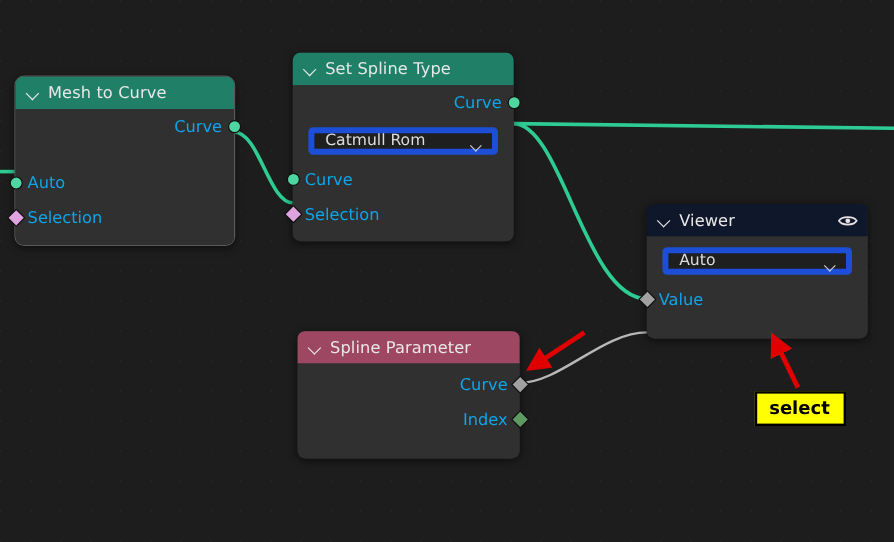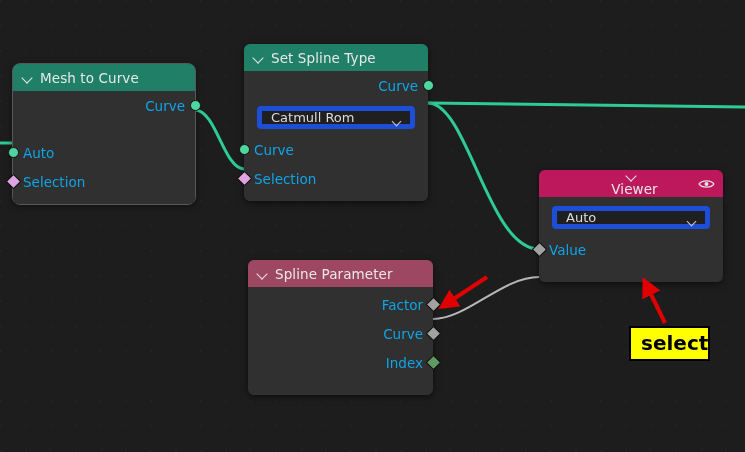--- a/index.html
+++ b/index.html
@@ -74,7 +74,7 @@
 
   
   .hdr-geometry { background: #1f7f67; }
-  .hdr-output   { background: #be185d; flex-direction: column; }
+  .hdr-output   { background: #0f172a; }
   .hdr-input    { background: #9e4763; }
 
   

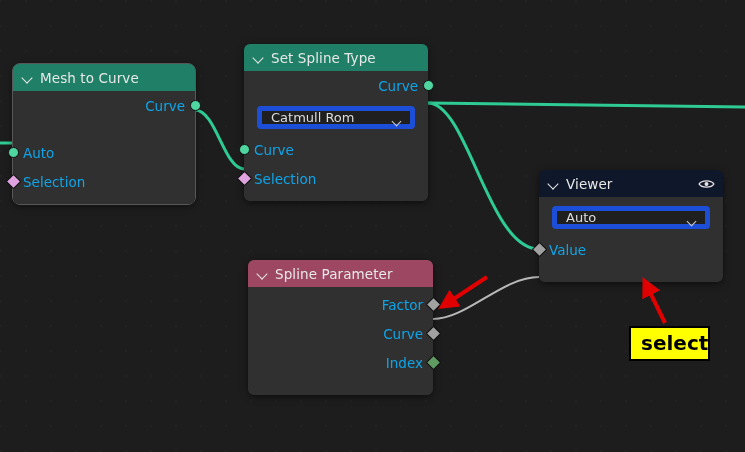--- a/index.html
+++ b/index.html
@@ -266,7 +266,7 @@
     </div>
   </div>
 
-  <div class="node" id="node-spline-parameter" style="left:248px; top:260px; width:185px; z-index:10;">
+  <div class="node" id="node-spline-parameter" style="left:248px; top:276px; width:185px; z-index:10;">
     <div class="node-header hdr-input">
       <span class="collapse-icon"></span>
       <span class="title">Spline Parameter</span>

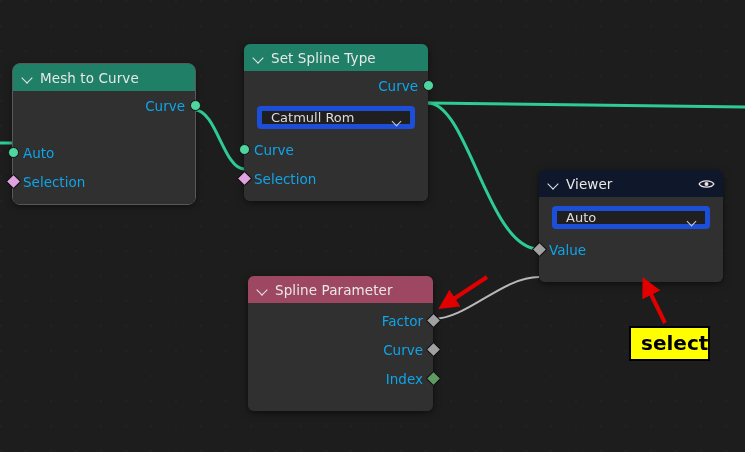--- a/index.html
+++ b/index.html
@@ -274,10 +274,6 @@
     <div class="node-body">
       <div style="height:3px;"></div>
       <div class="row out">
-        <span>Factor</span>
-        <span class="socket diamond right sk-gray"></span>
-      </div>
-      <div class="row out">
         <span>Curve</span>
         <span class="socket diamond right sk-gray"></span>
       </div>

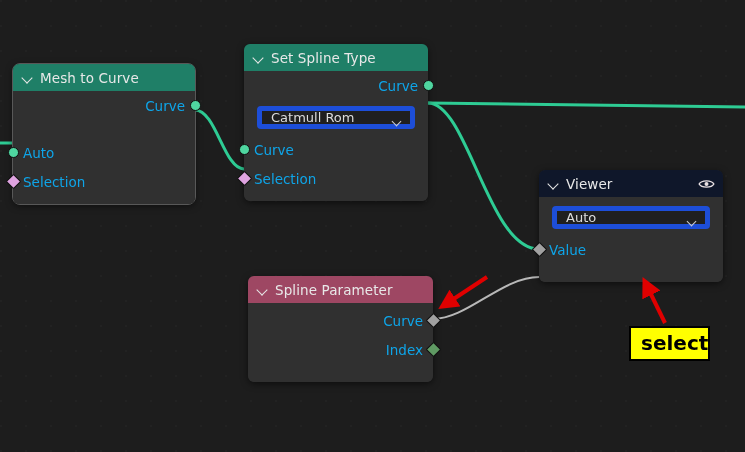--- a/index.html
+++ b/index.html
@@ -171,9 +171,9 @@
     border: 2px solid #000000;
     color: #000000;
     font-weight: bold;
-    font-size: 20px;
+    font-size: 15px;
     font-family: "DejaVu Sans", "Liberation Sans", sans-serif;
-    padding: 3px 0 4px 10px;
+    padding: 3px 12px 4px 10px;
     z-index: 45;
     white-space: nowrap;
   }

